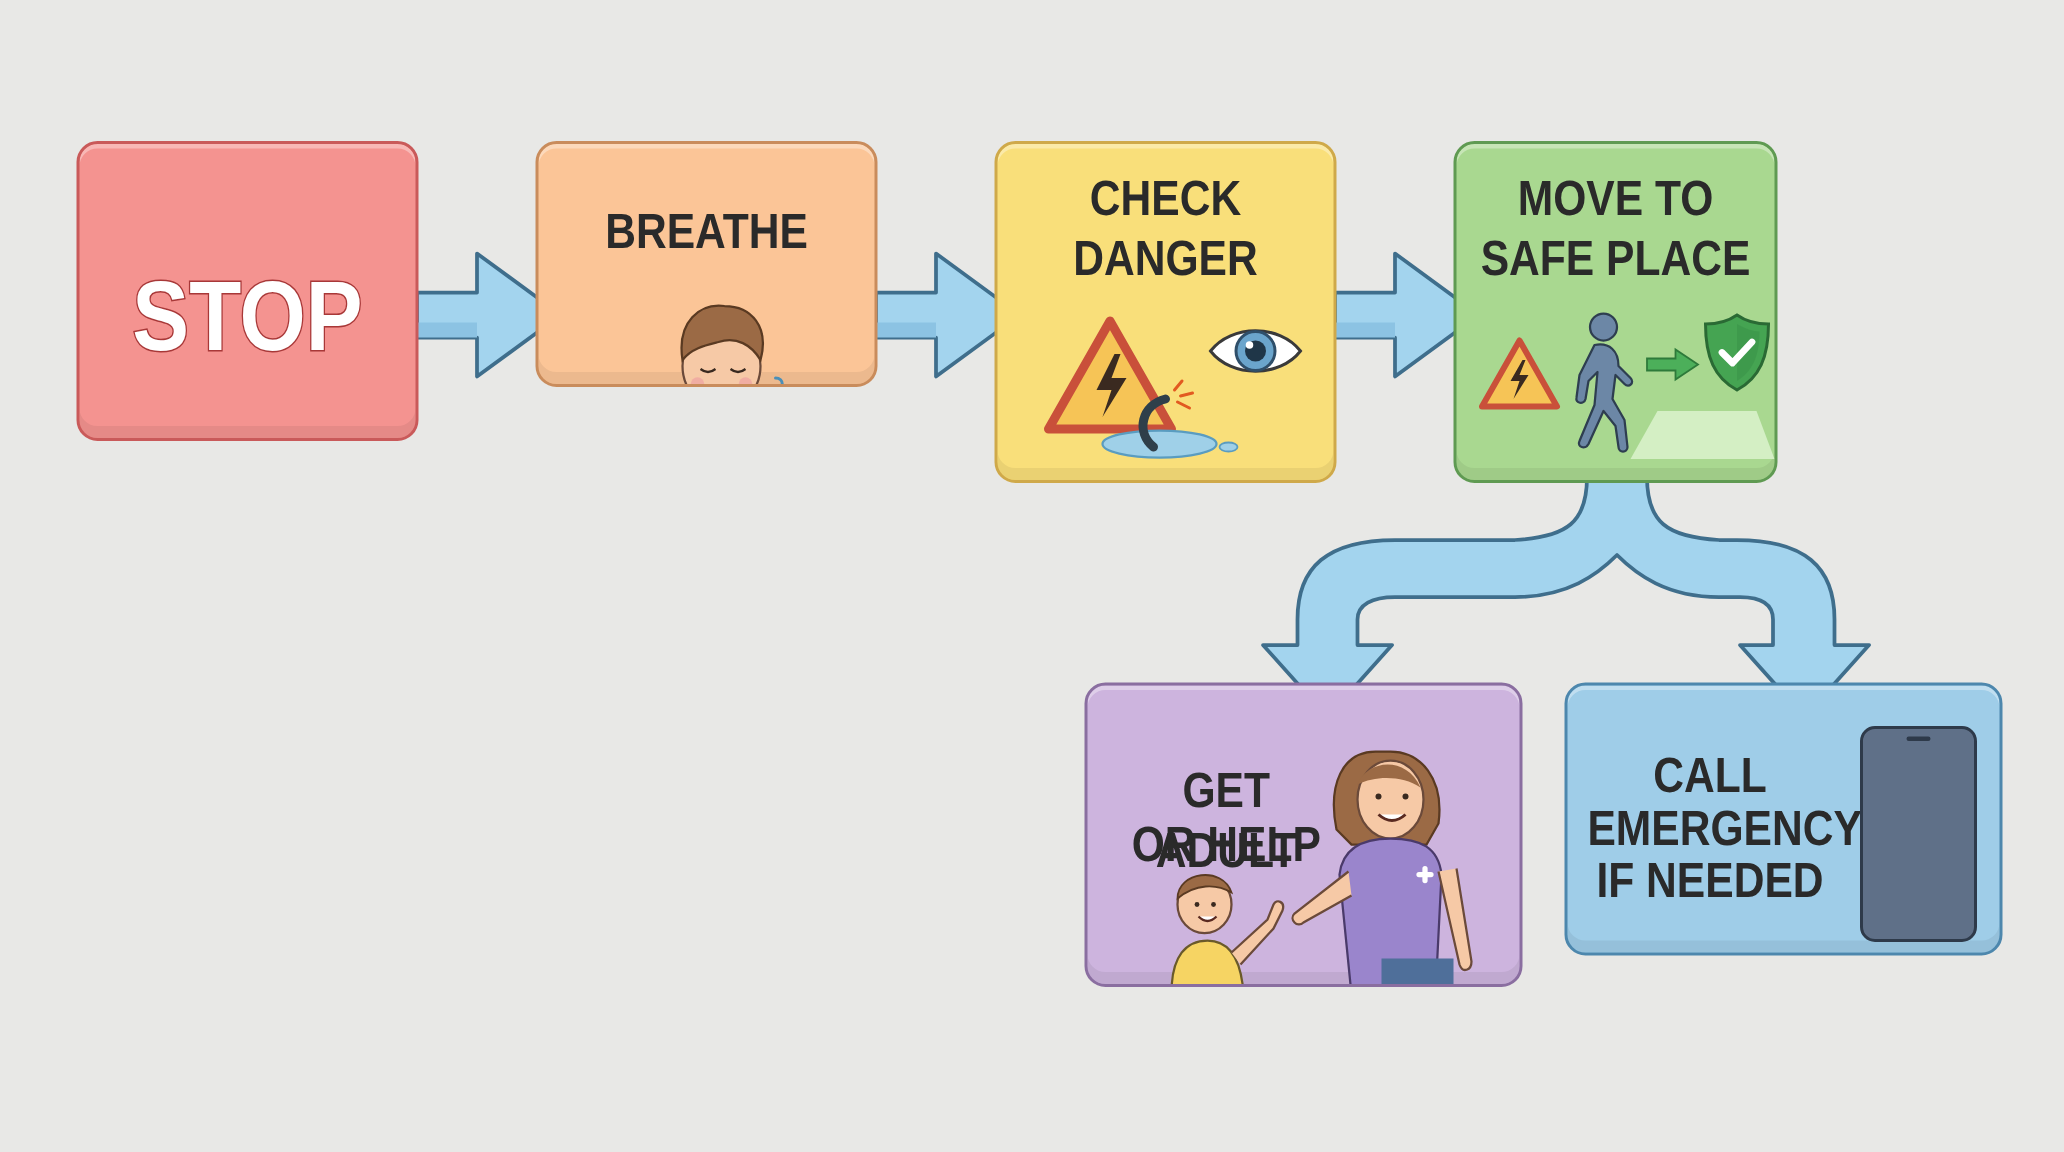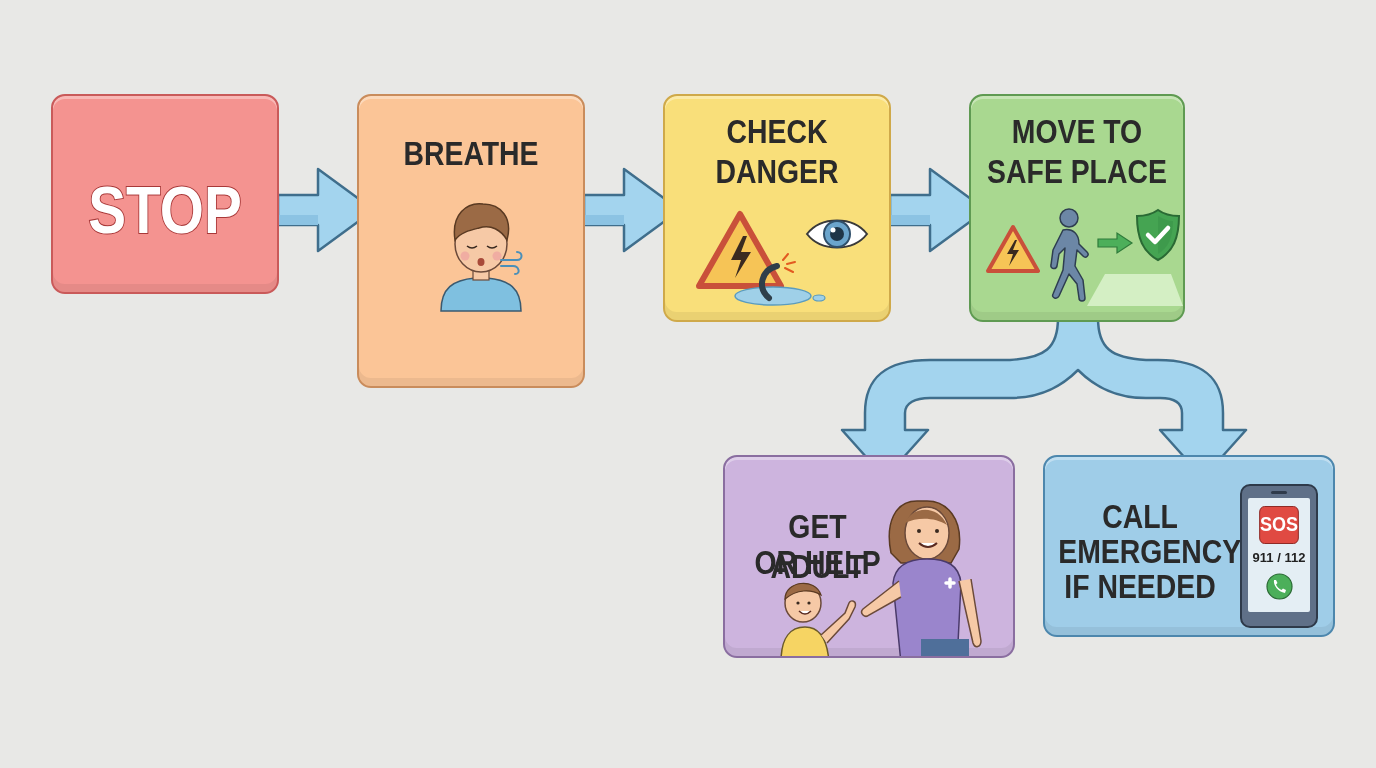--- a/index.html
+++ b/index.html
@@ -62,7 +62,7 @@
   <div class="stop-text">STOP</div>
 </div>
 
-<div class="box" style="left:357px;top:94px;width:228px;height:294px;background:#fbc597;border-color:#c98c5c;">
+<div class="box" style="left:357px;top:94px;width:228px;height:164px;background:#fbc597;border-color:#c98c5c;">
   <div class="title" style="top:38px;">BREATHE</div>
   <svg style="left:72px;top:100px" width="100" height="115" viewBox="0 0 100 115">
     <path d="M10 115 C10 92 22 84 44 82 L56 82 C78 84 90 92 90 115 Z" fill="#7fc0e0" stroke="#3a5a70" stroke-width="1.5"></path>

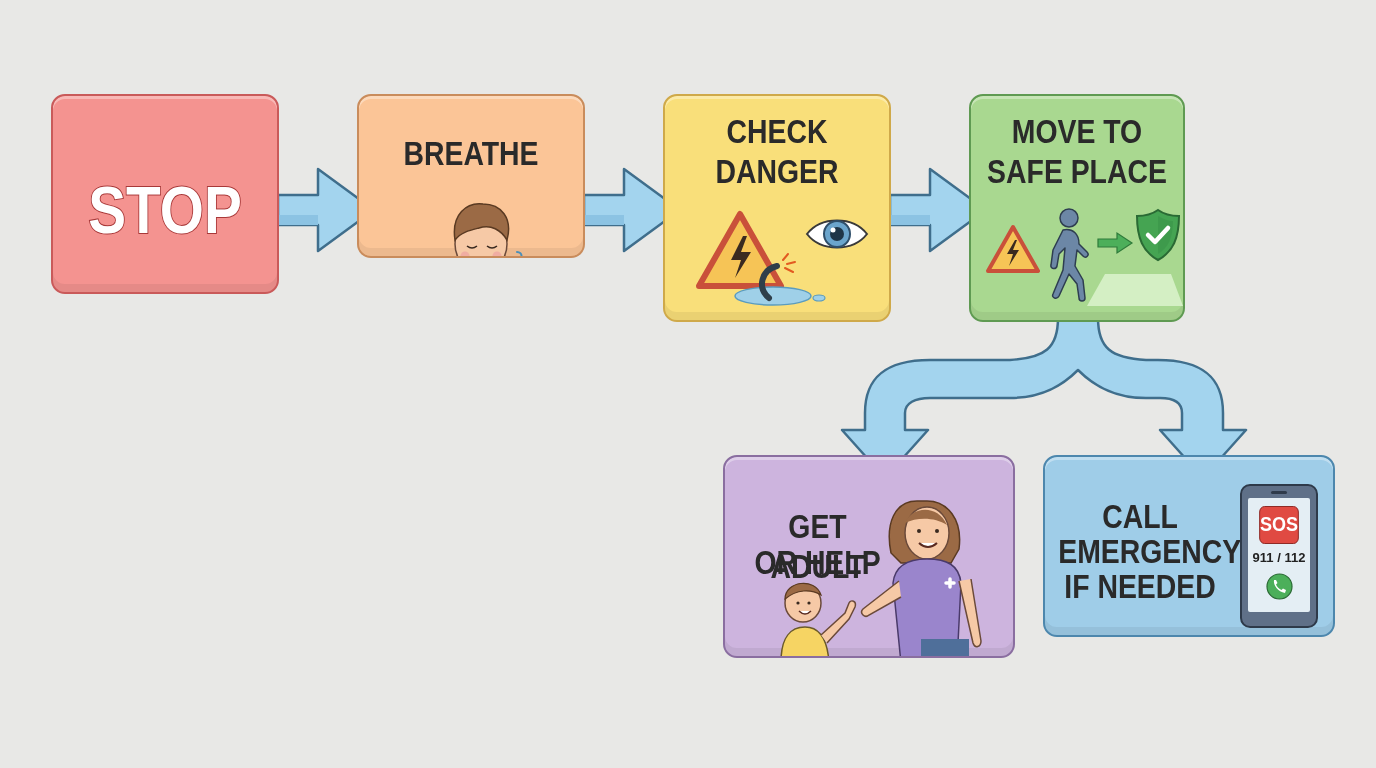--- a/index.html
+++ b/index.html
@@ -158,14 +158,6 @@
 
   <div style="position:absolute;left:195px;top:27px;width:78px;height:144px;background:#5f7088;border:2px solid #2e3a4a;border-radius:10px;box-sizing:border-box;">
     <div style="position:absolute;left:29px;top:5px;width:16px;height:3px;background:#2e3a4a;border-radius:2px;"></div>
-    <div style="position:absolute;left:6px;top:12px;width:62px;height:114px;background:#e4eef4;border-radius:2px;">
-      <div style="position:absolute;left:9px;top:8px;width:44px;height:38px;background:#e04a42;border:1.5px solid #8a2420;border-radius:6px;box-sizing:border-box;color:#fff;font-weight:bold;font-size:20px;line-height:35px;text-align:center;transform:scaleX(0.9);">SOS</div>
-      <div style="position:absolute;left:0;right:0;top:52px;text-align:center;font-weight:bold;font-size:13px;color:#222;">911 / 112</div>
-      <svg style="left:18px;top:75px" width="27" height="27" viewBox="0 0 27 27">
-        <circle cx="13.5" cy="13.5" r="12.5" fill="#4caf5a" stroke="#2a6a34" stroke-width="1.2"></circle>
-        <path d="M8 7 C7 12 12 19 19 20 L20 17 L17 15.5 L15.5 17 C13 16 11 14 10 11.5 L11.5 10 L10 7 Z" fill="#fff"></path>
-      </svg>
-    </div>
   </div>
 </div>
 

